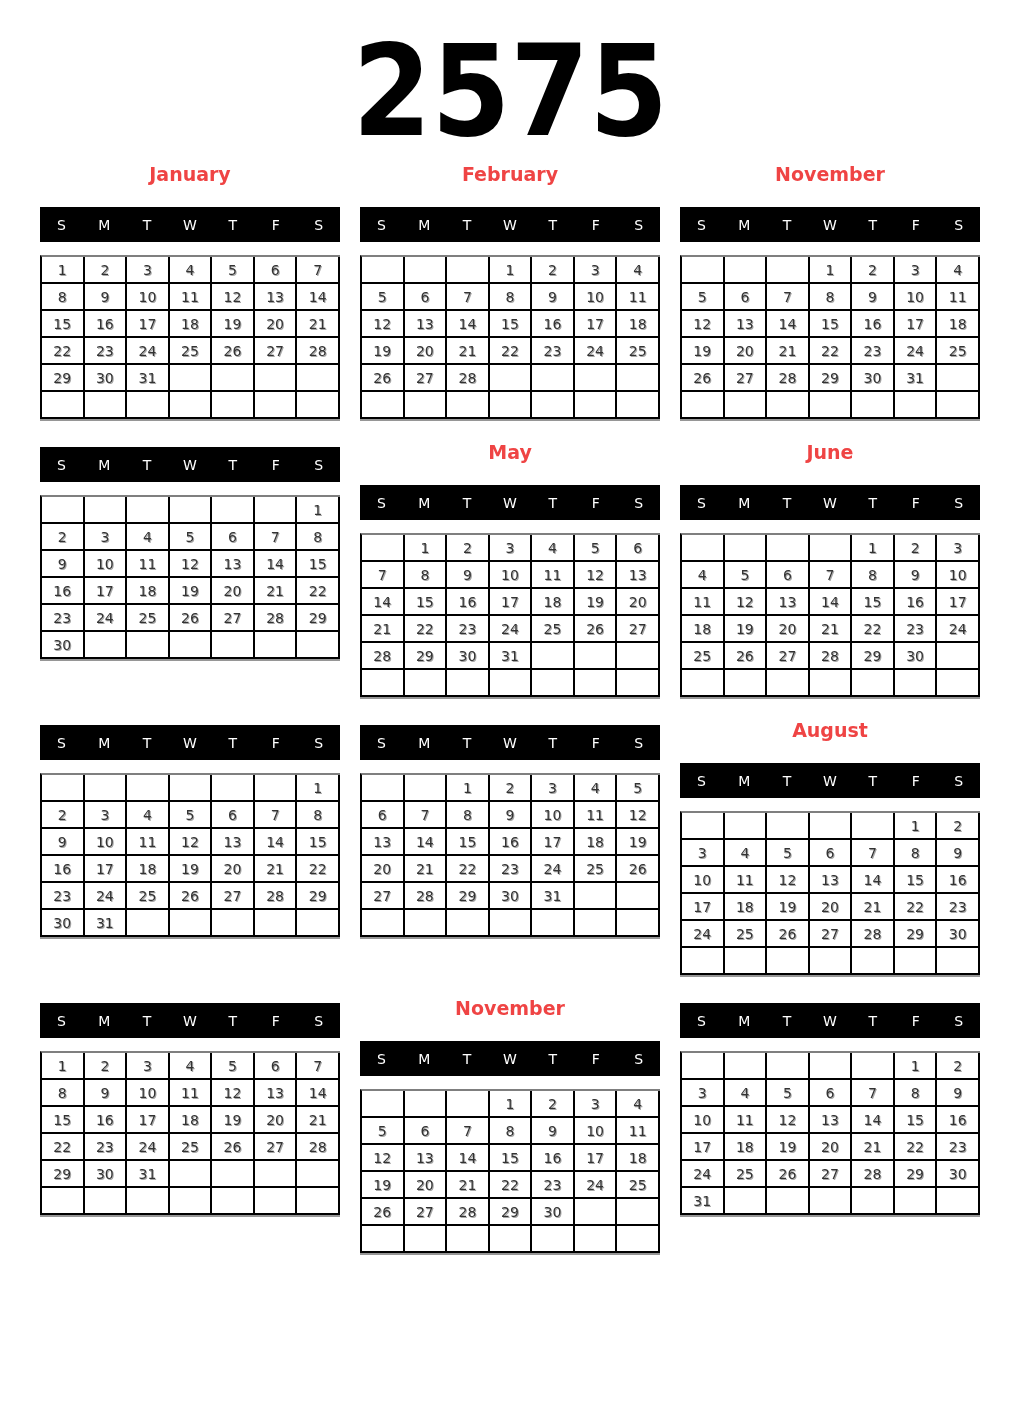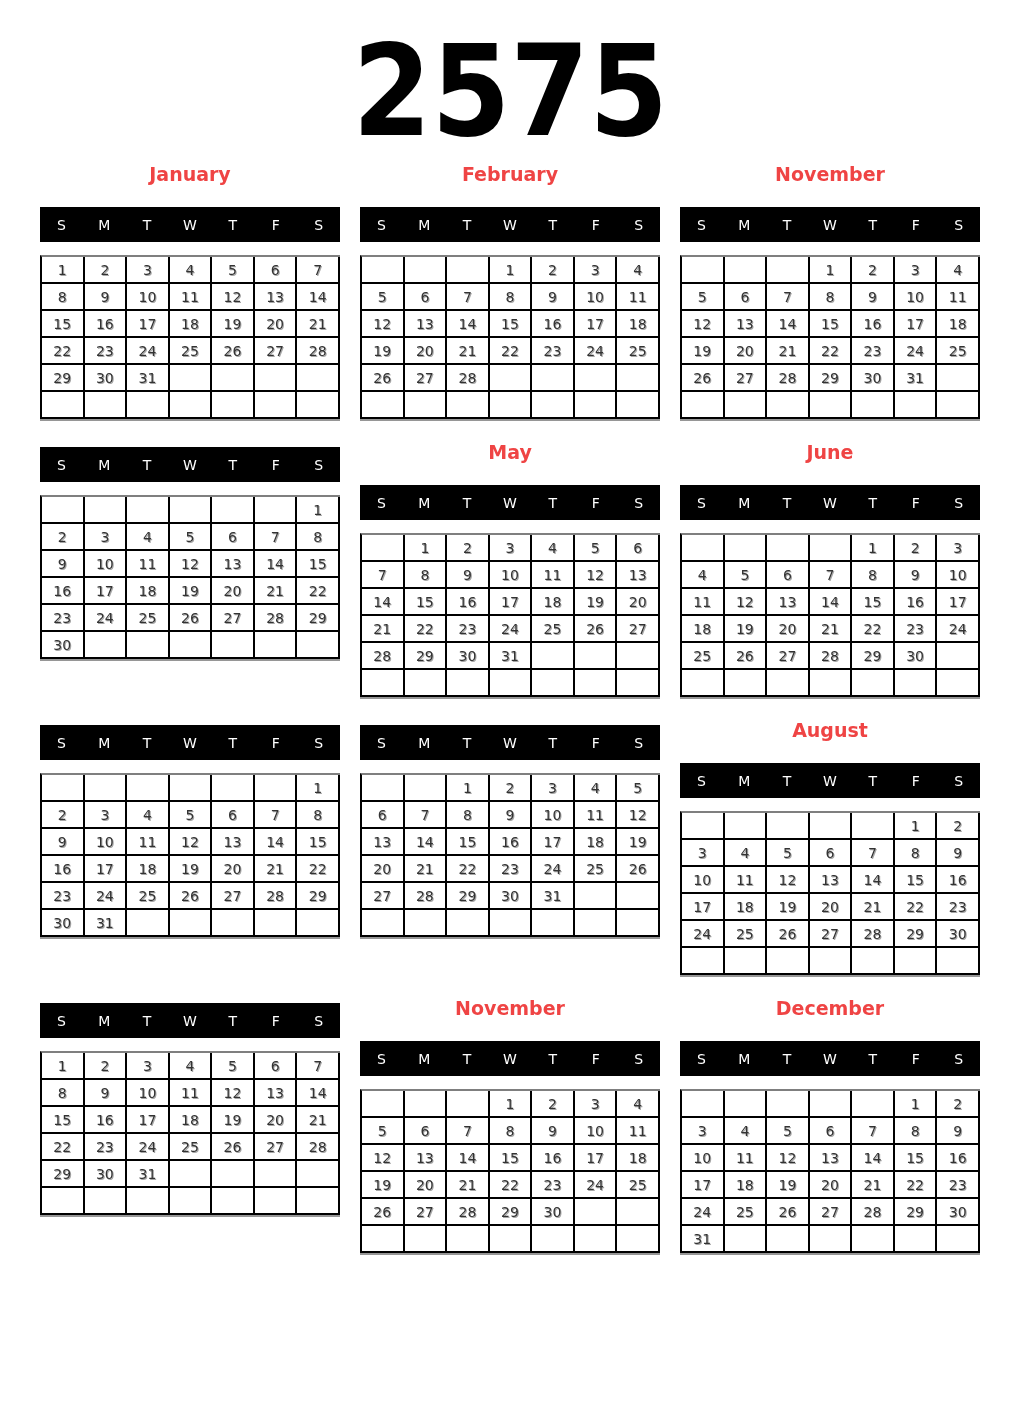--- a/index.html
+++ b/index.html
@@ -869,7 +869,6 @@
   </section>
 
   <section class="month">
-    <h2 class="month-name">December</h2>
     <div class="dow-bar">
           <span class="dow">S</span>
           <span class="dow">M</span>

